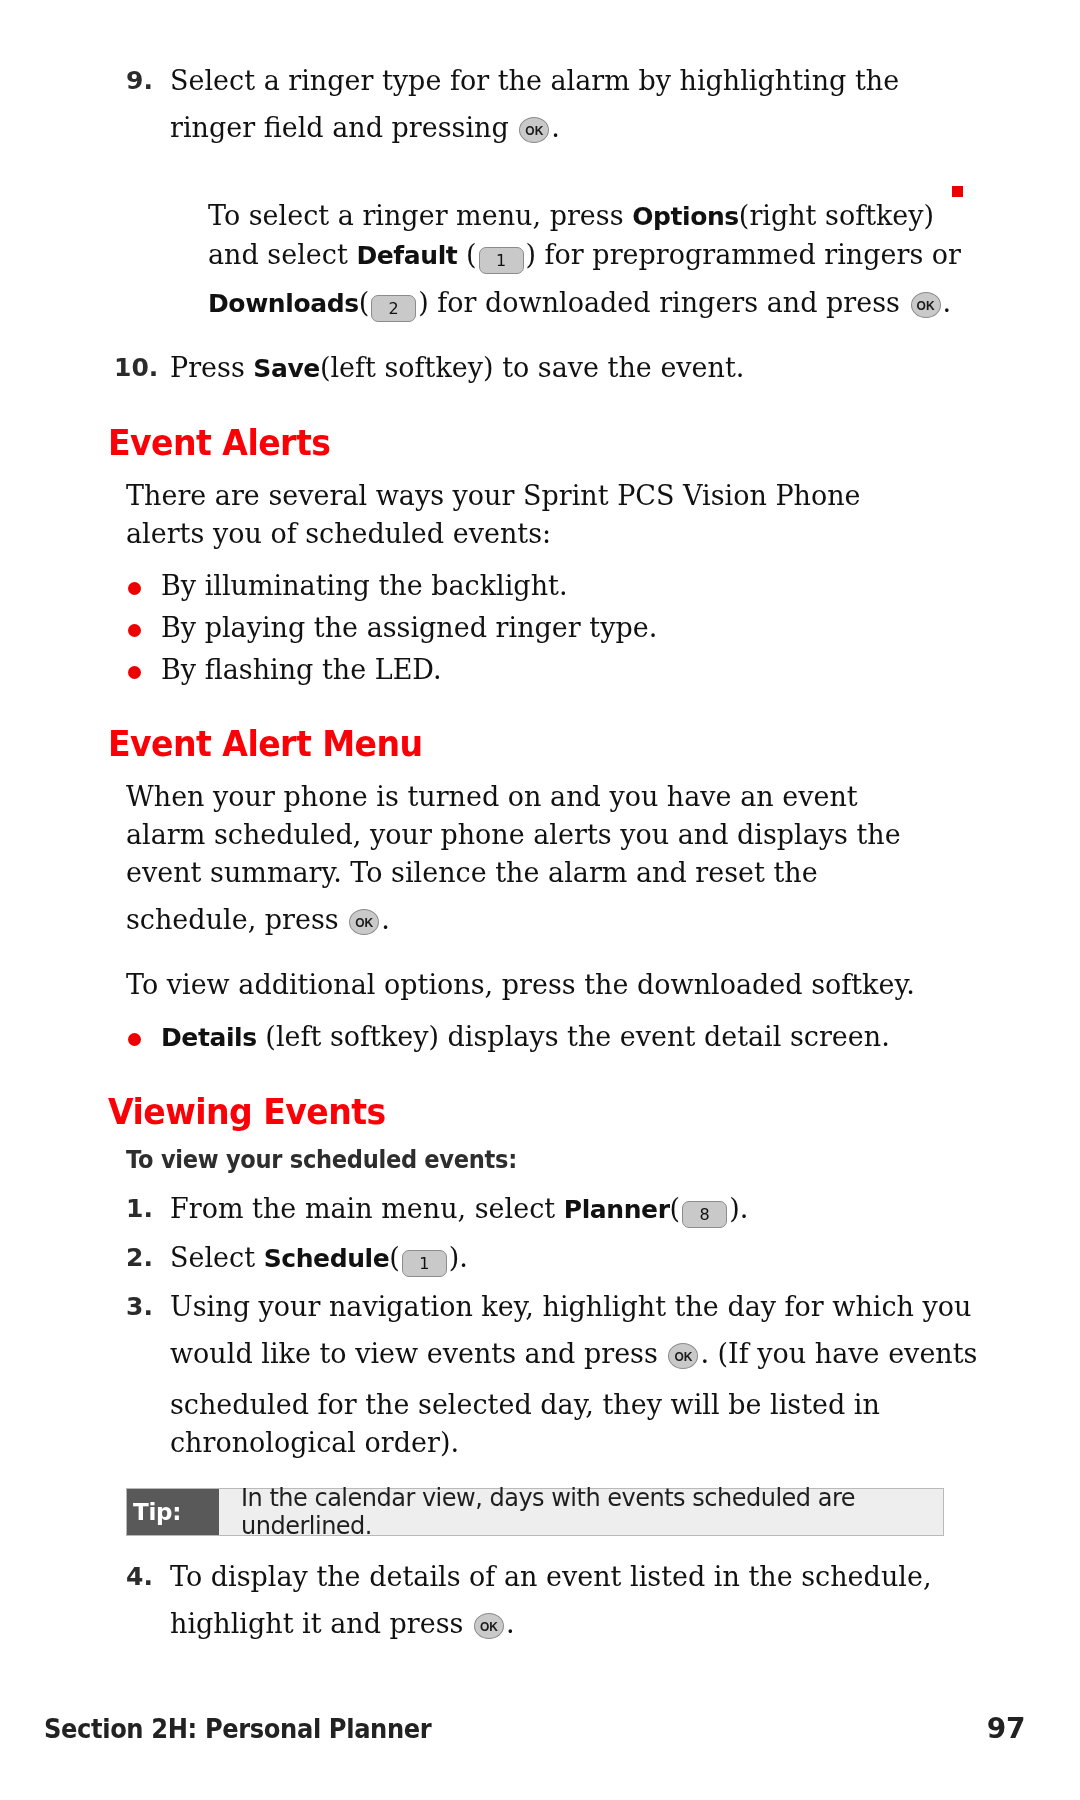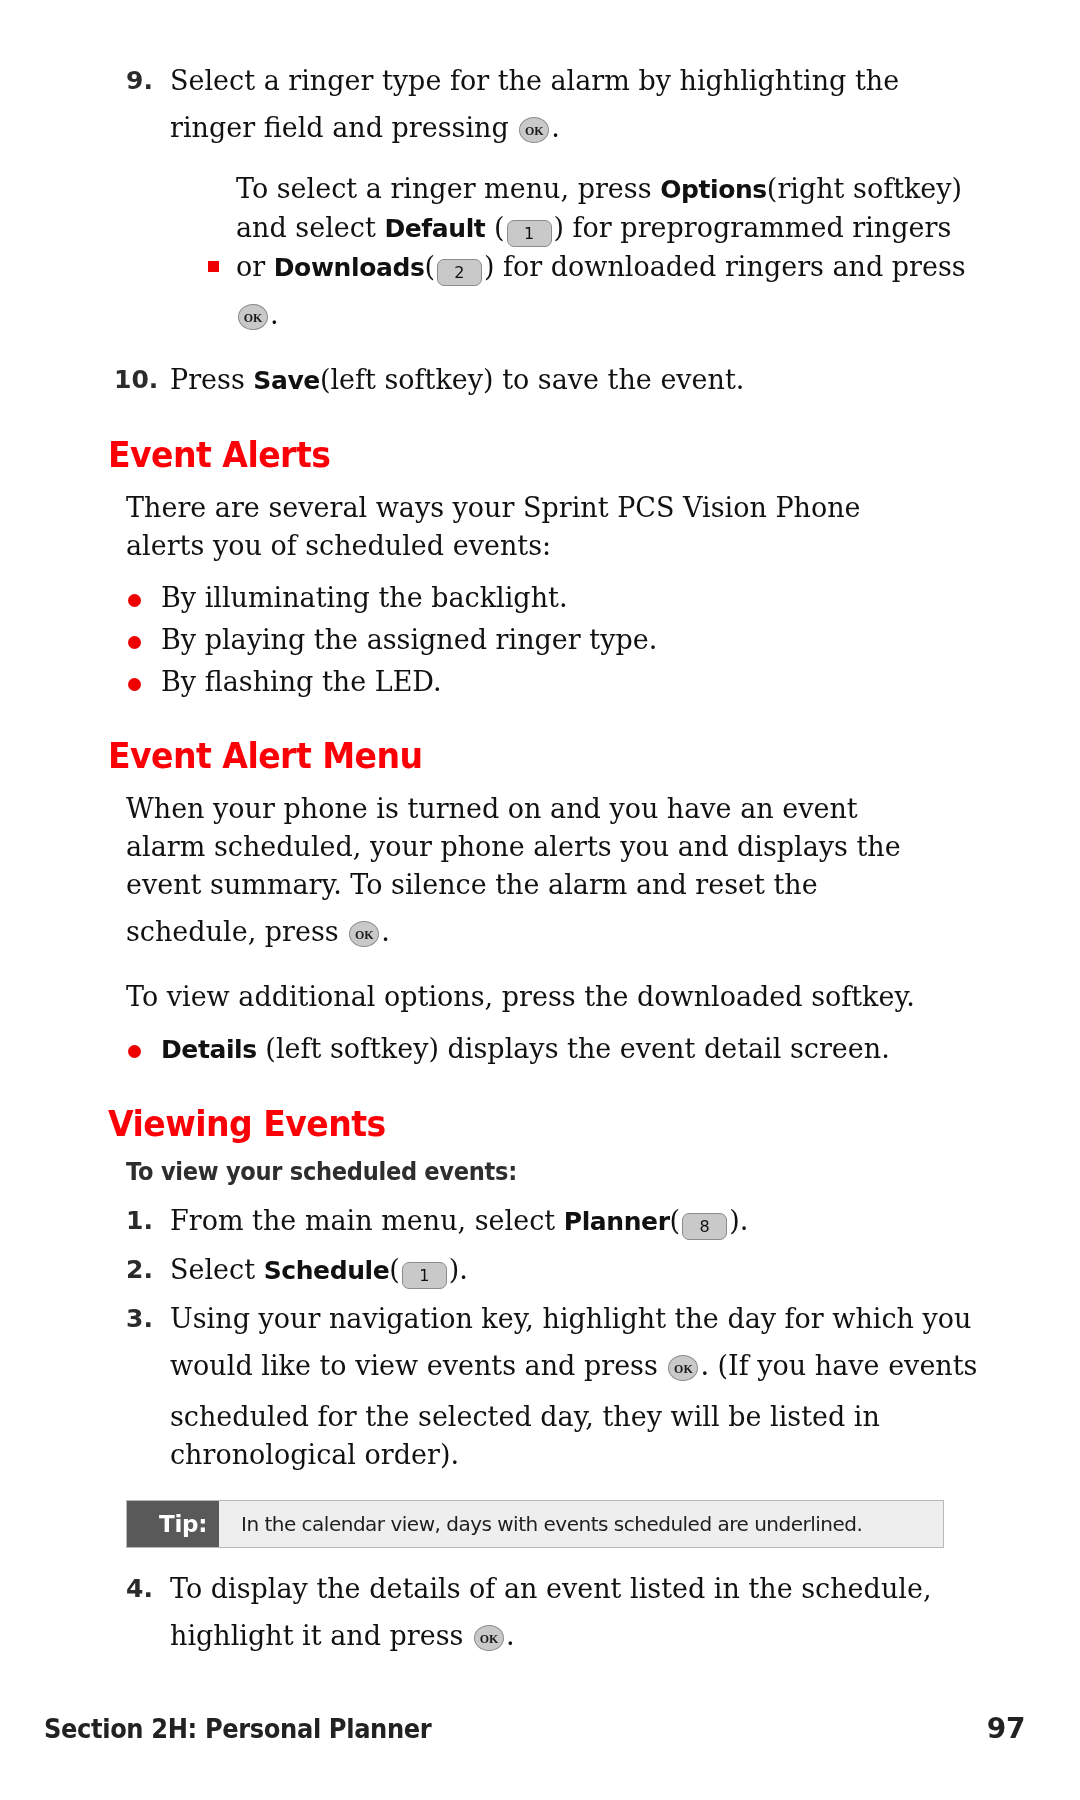--- a/index.html
+++ b/index.html
@@ -146,7 +146,7 @@
     background: #c9c9c9;
     border: 1px solid #8c8c8c;
     color: #1a1a1a;
-    font-family: Liberation Serif, serif;
+    font-family: Liberation Sans, sans-serif;
     font-size: 12px;
     font-weight: bold;
     line-height: 26px;

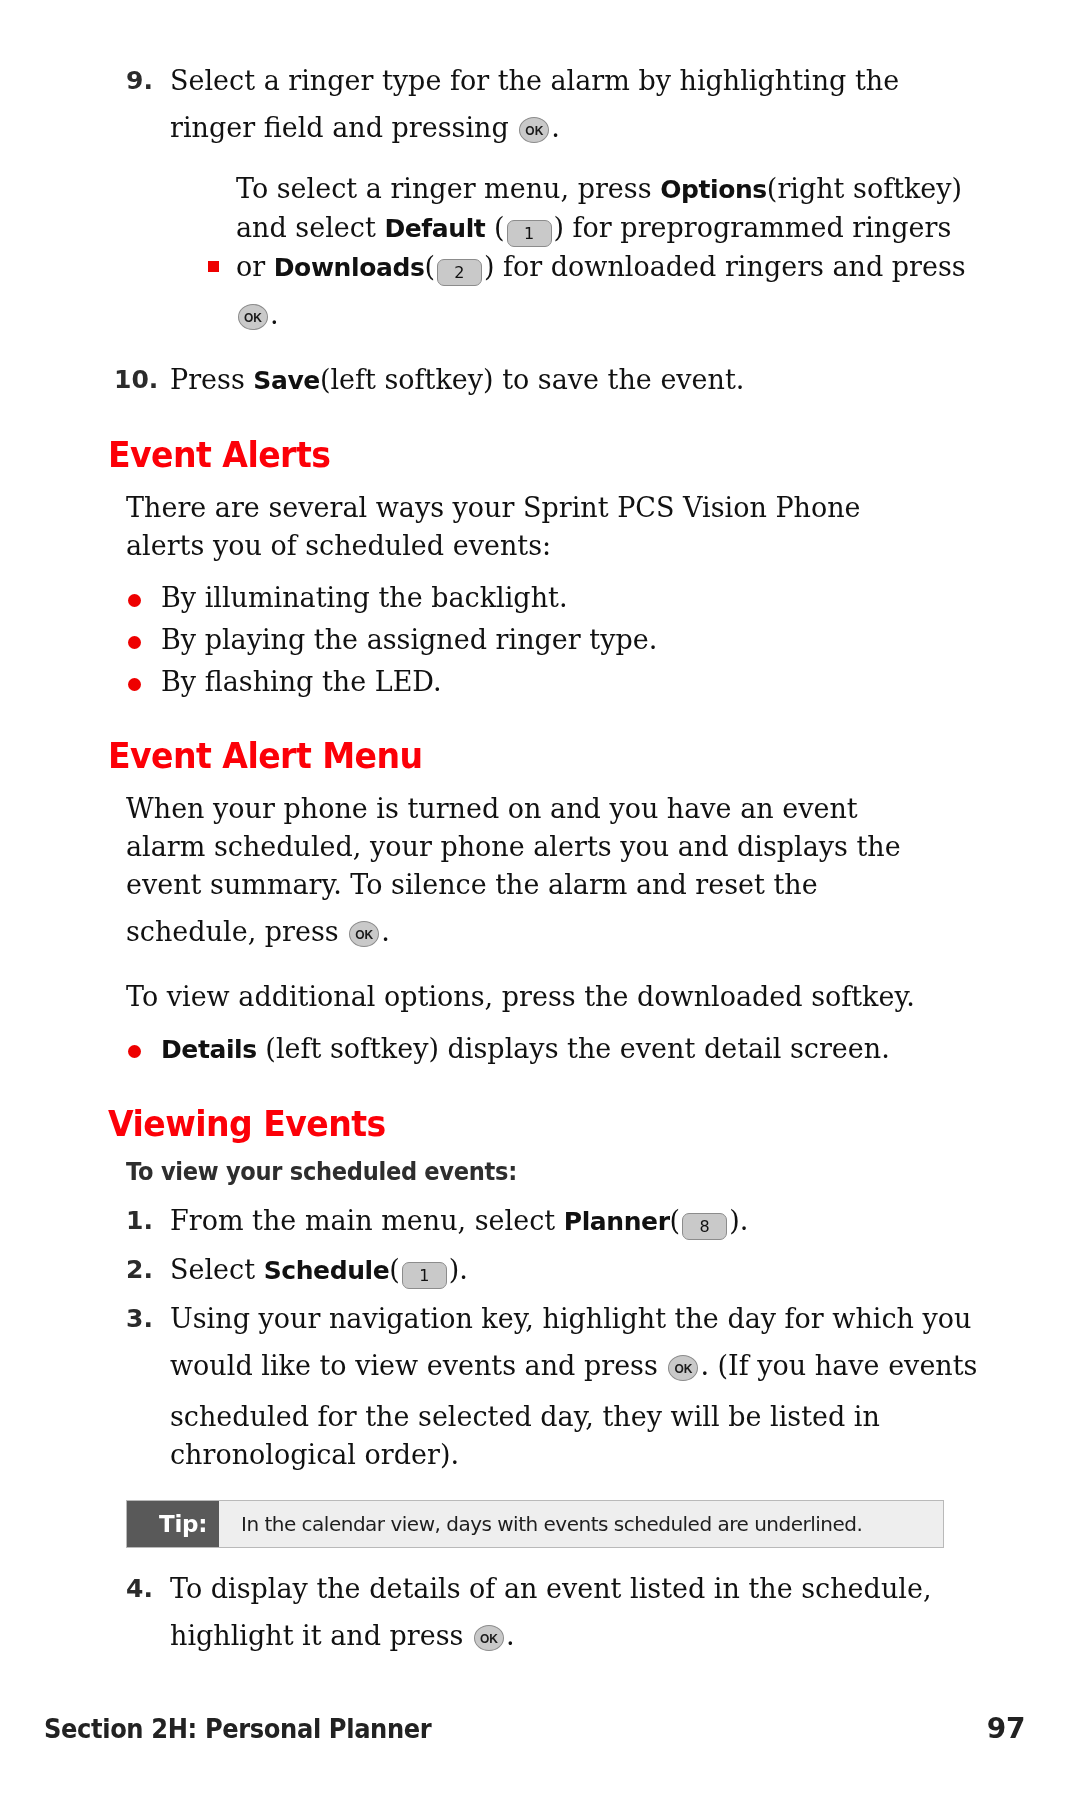--- a/index.html
+++ b/index.html
@@ -59,9 +59,10 @@
   
   .subitem {
     display: flex;
-    align-items: center;
+    align-items: flex-end;
     margin: 6px 0 6px 0;
     padding-left: 100px;
+    flex-direction: column;
   }
   .sq-bullet {
     flex: 0 0 auto;

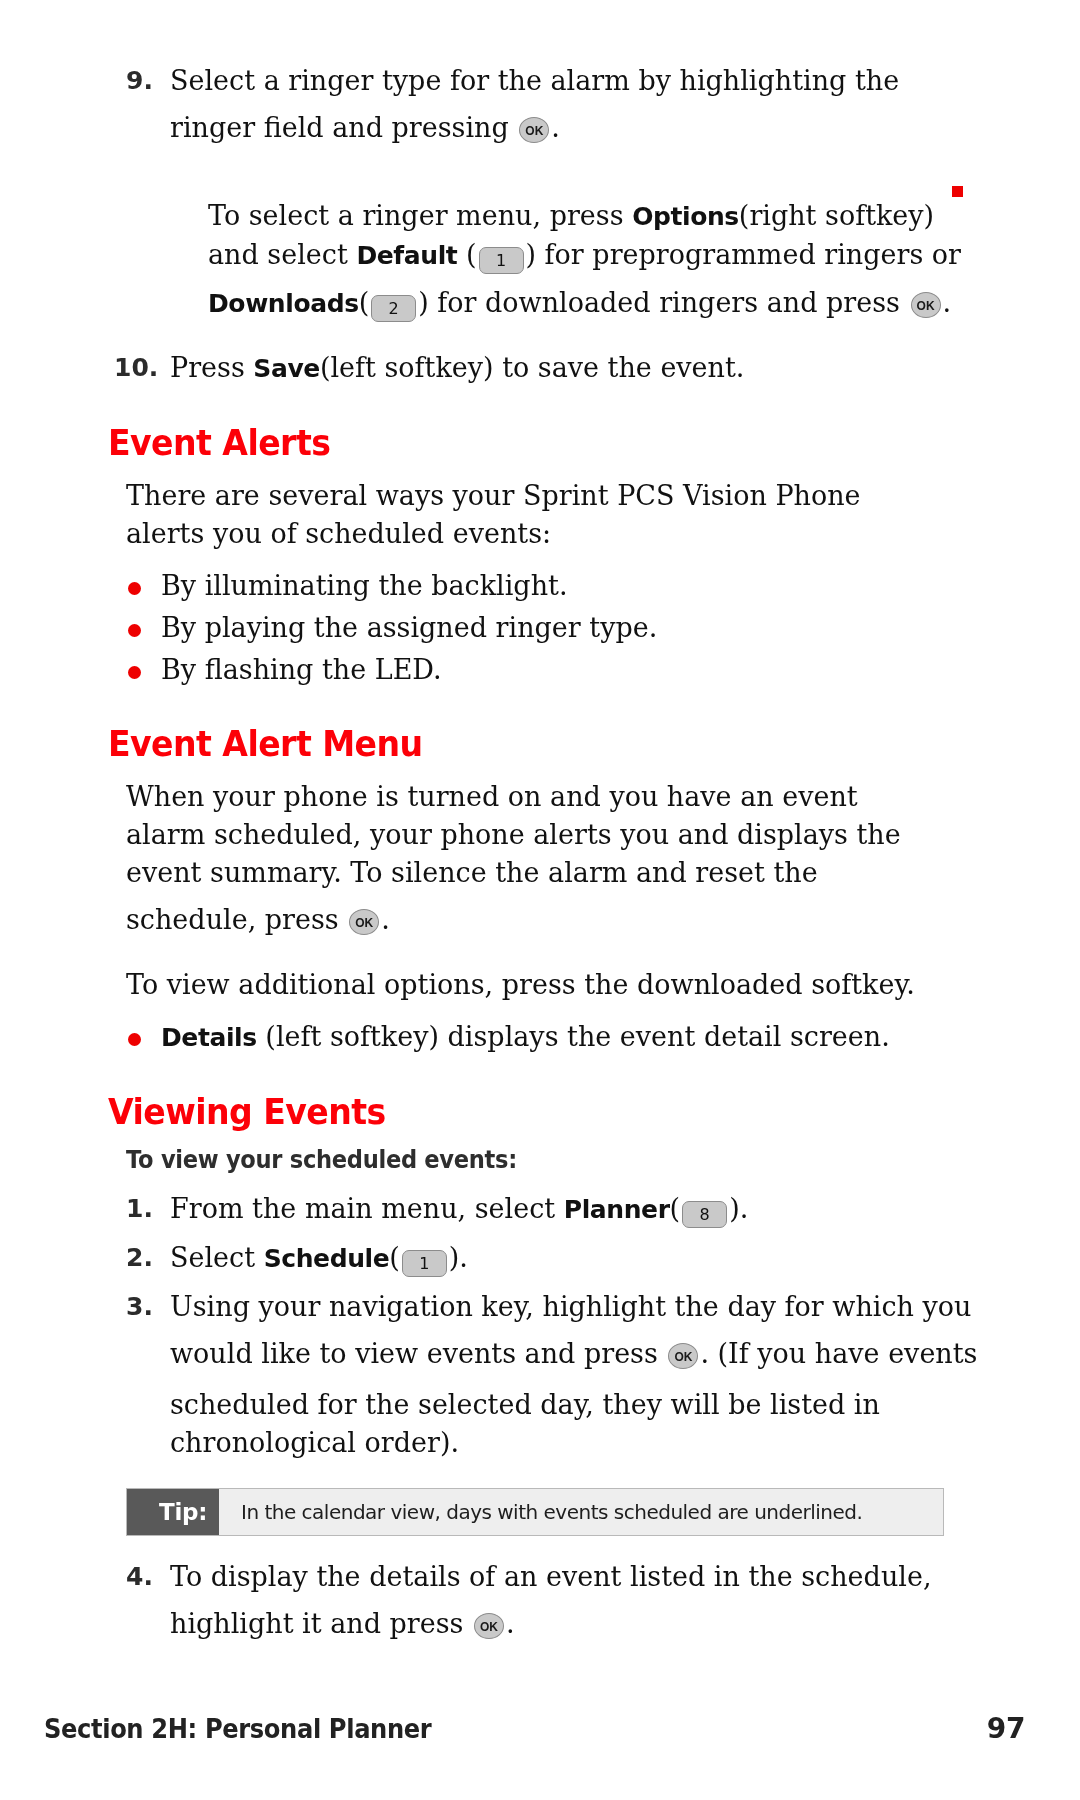--- a/index.html
+++ b/index.html
@@ -195,7 +195,7 @@
     font-size: 23px;
     display: flex;
     align-items: center;
-    padding-left: 32px;
+    padding-left: 6px;
     box-sizing: border-box;
     letter-spacing: -0.3px;
   }

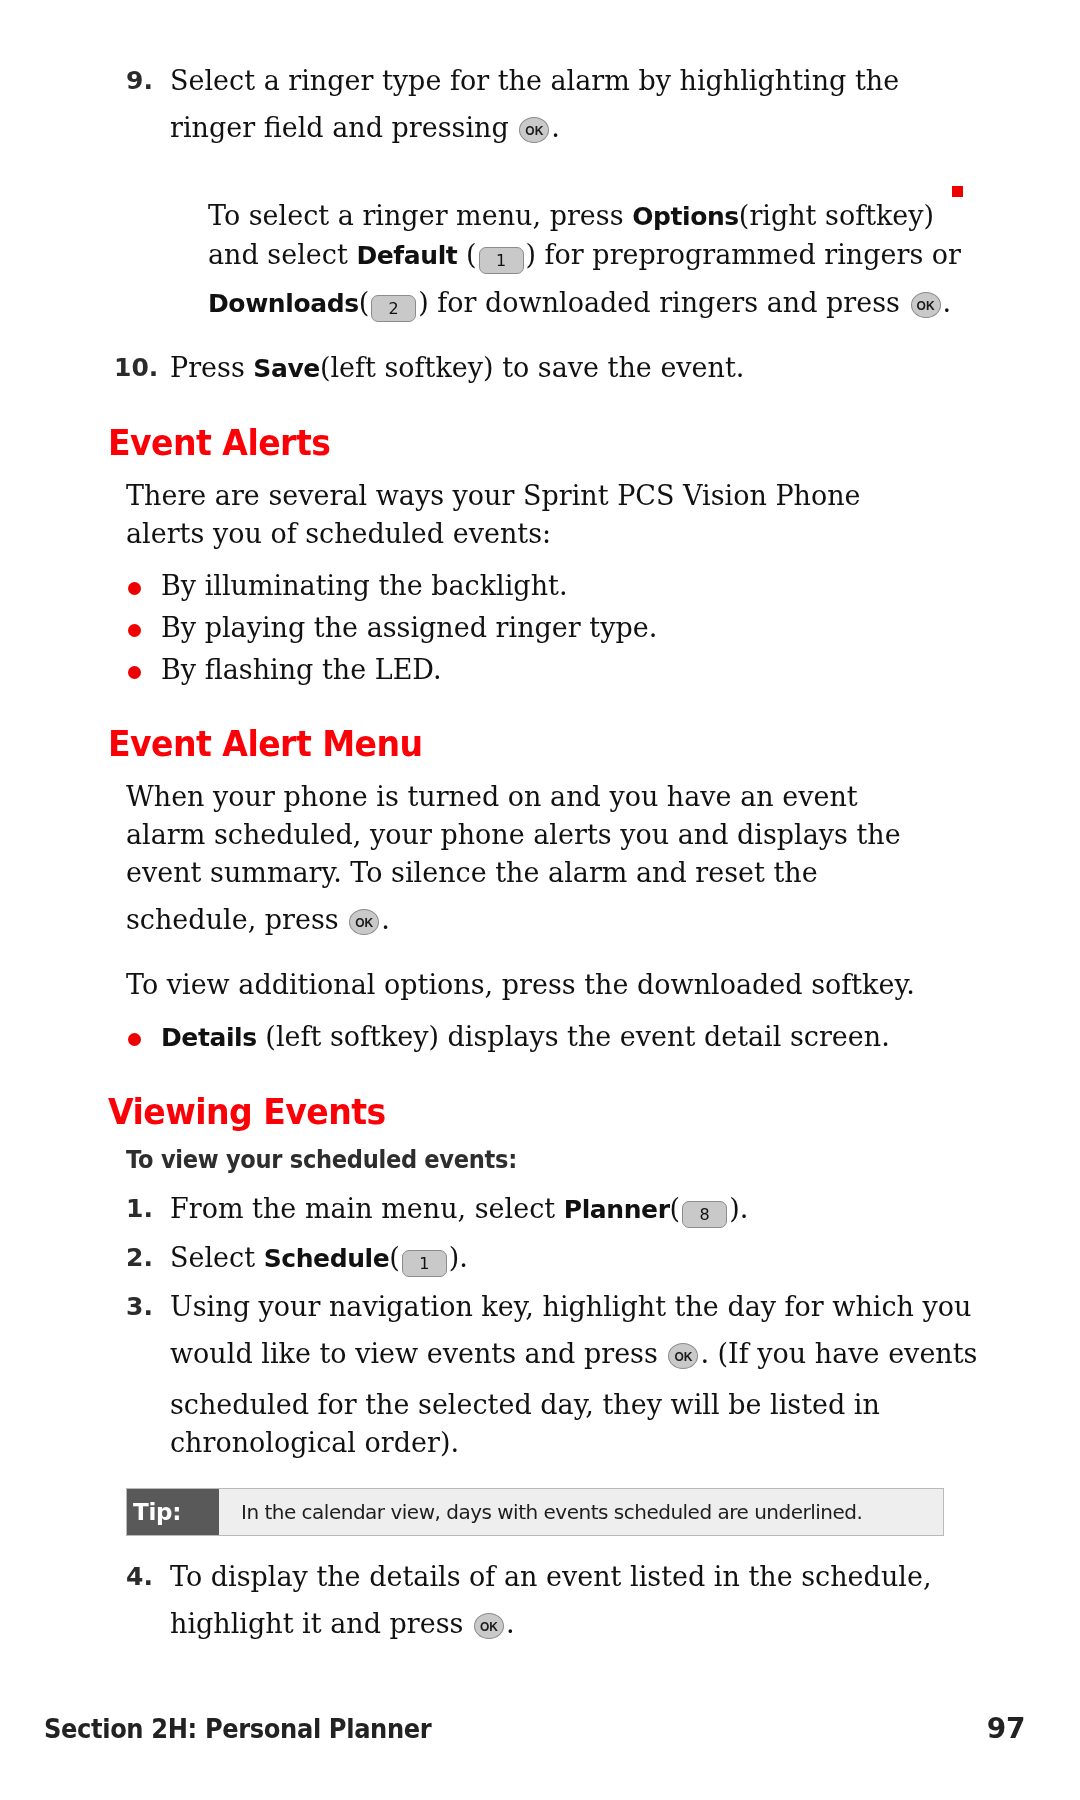--- a/index.html
+++ b/index.html
@@ -205,7 +205,7 @@
     align-items: center;
     padding-left: 22px;
     font-family: "DejaVu Sans", "Liberation Sans", sans-serif;
-    font-size: 20px;
+    font-size: 24px;
     color: #1e1e1e;
     letter-spacing: -0.5px;
     transform-origin: left center;

